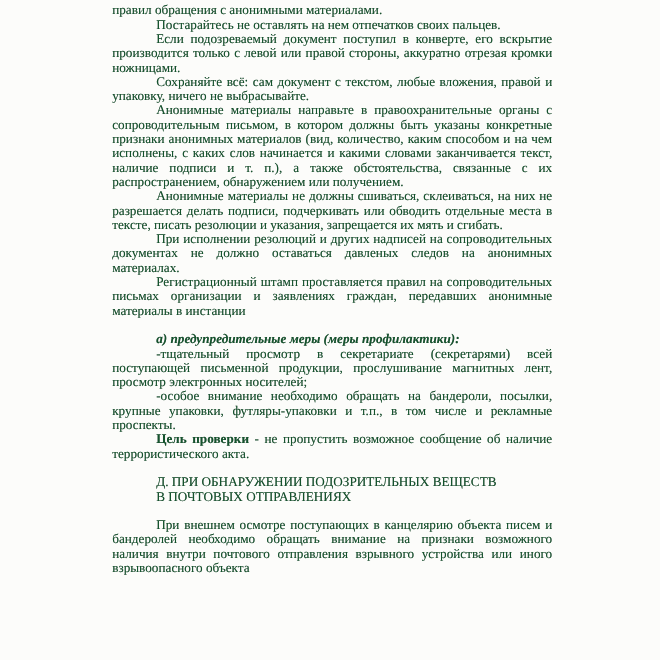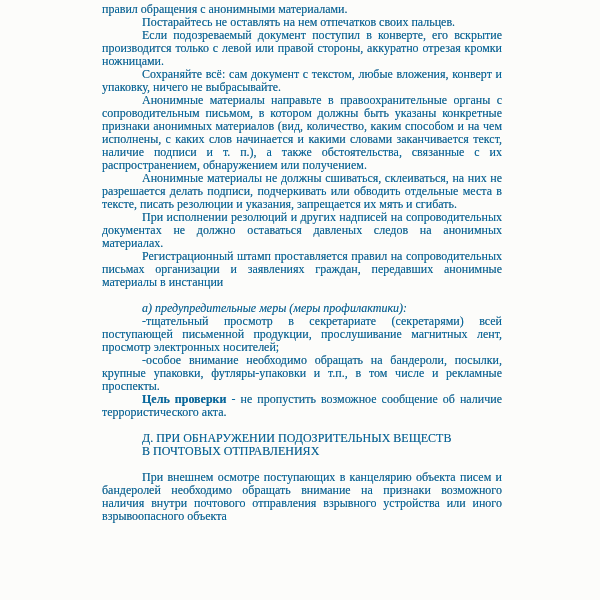--- a/index.html
+++ b/index.html
@@ -15,7 +15,7 @@
     height: 600px;
     padding: 3px 98px 0 102px;
     background: #fcfcfa;
-    color: #0369a1;
+    color: #14532d;
     font-family: "Liberation Serif", "DejaVu Serif", serif;
     font-size: 12px;
     line-height: 13px;

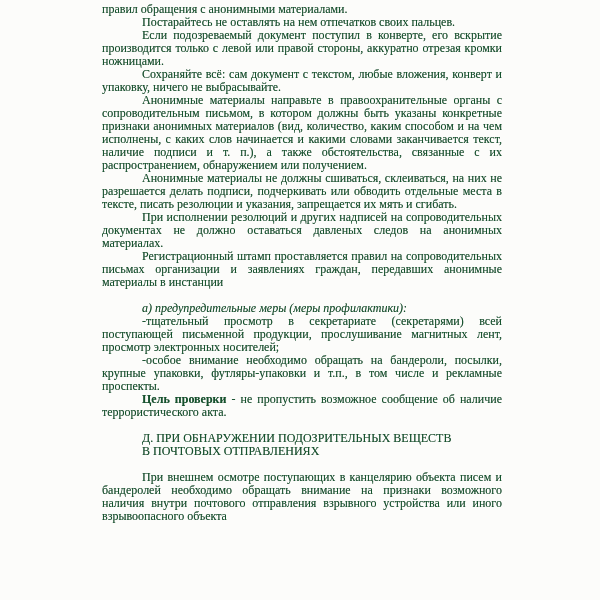--- a/index.html
+++ b/index.html
@@ -65,7 +65,7 @@
 
   <p>Если подозреваемый документ поступил в конверте, его вскрытие производится только с левой или правой стороны, аккуратно отрезая кромки ножницами.</p>
 
-  <p>Сохраняйте всё: сам документ с текстом, любые вложения, конверт и упаковку, ничего не выбрасывайте.</p>
+  <p>Сохраняйте всё: сам документ с текстом, любые вложения, правой и упаковку, ничего не выбрасывайте.</p>
 
 
   <p>Анонимные материалы направьте в правоохранительные органы с сопроводительным письмом, в котором должны быть указаны конкретные признаки анонимных материалов (вид, количество, каким способом и на чем исполнены, с каких слов начинается и какими словами заканчивается текст, наличие подписи и т. п.), а также обстоятельства, связанные с их распространением, обнаружением или получением.</p>

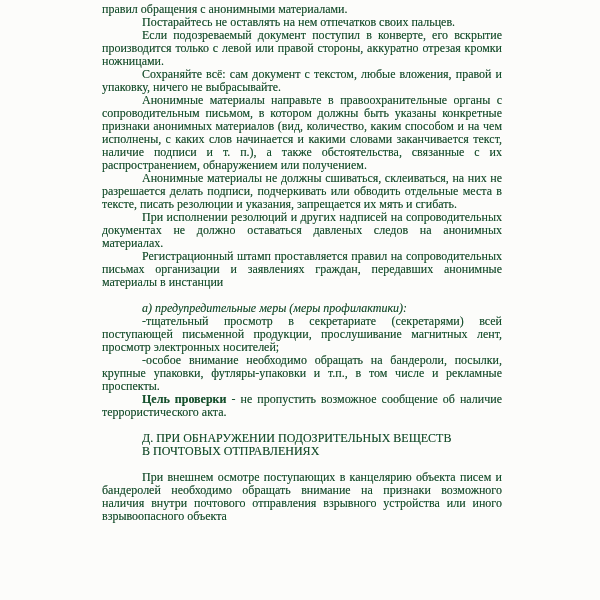--- a/index.html
+++ b/index.html
@@ -35,7 +35,7 @@
     height: 13px;
   }
   .subheading-a {
-    font-weight: normal;
+    font-weight: bold;
     font-style: italic;
   }
   .goal-label {

